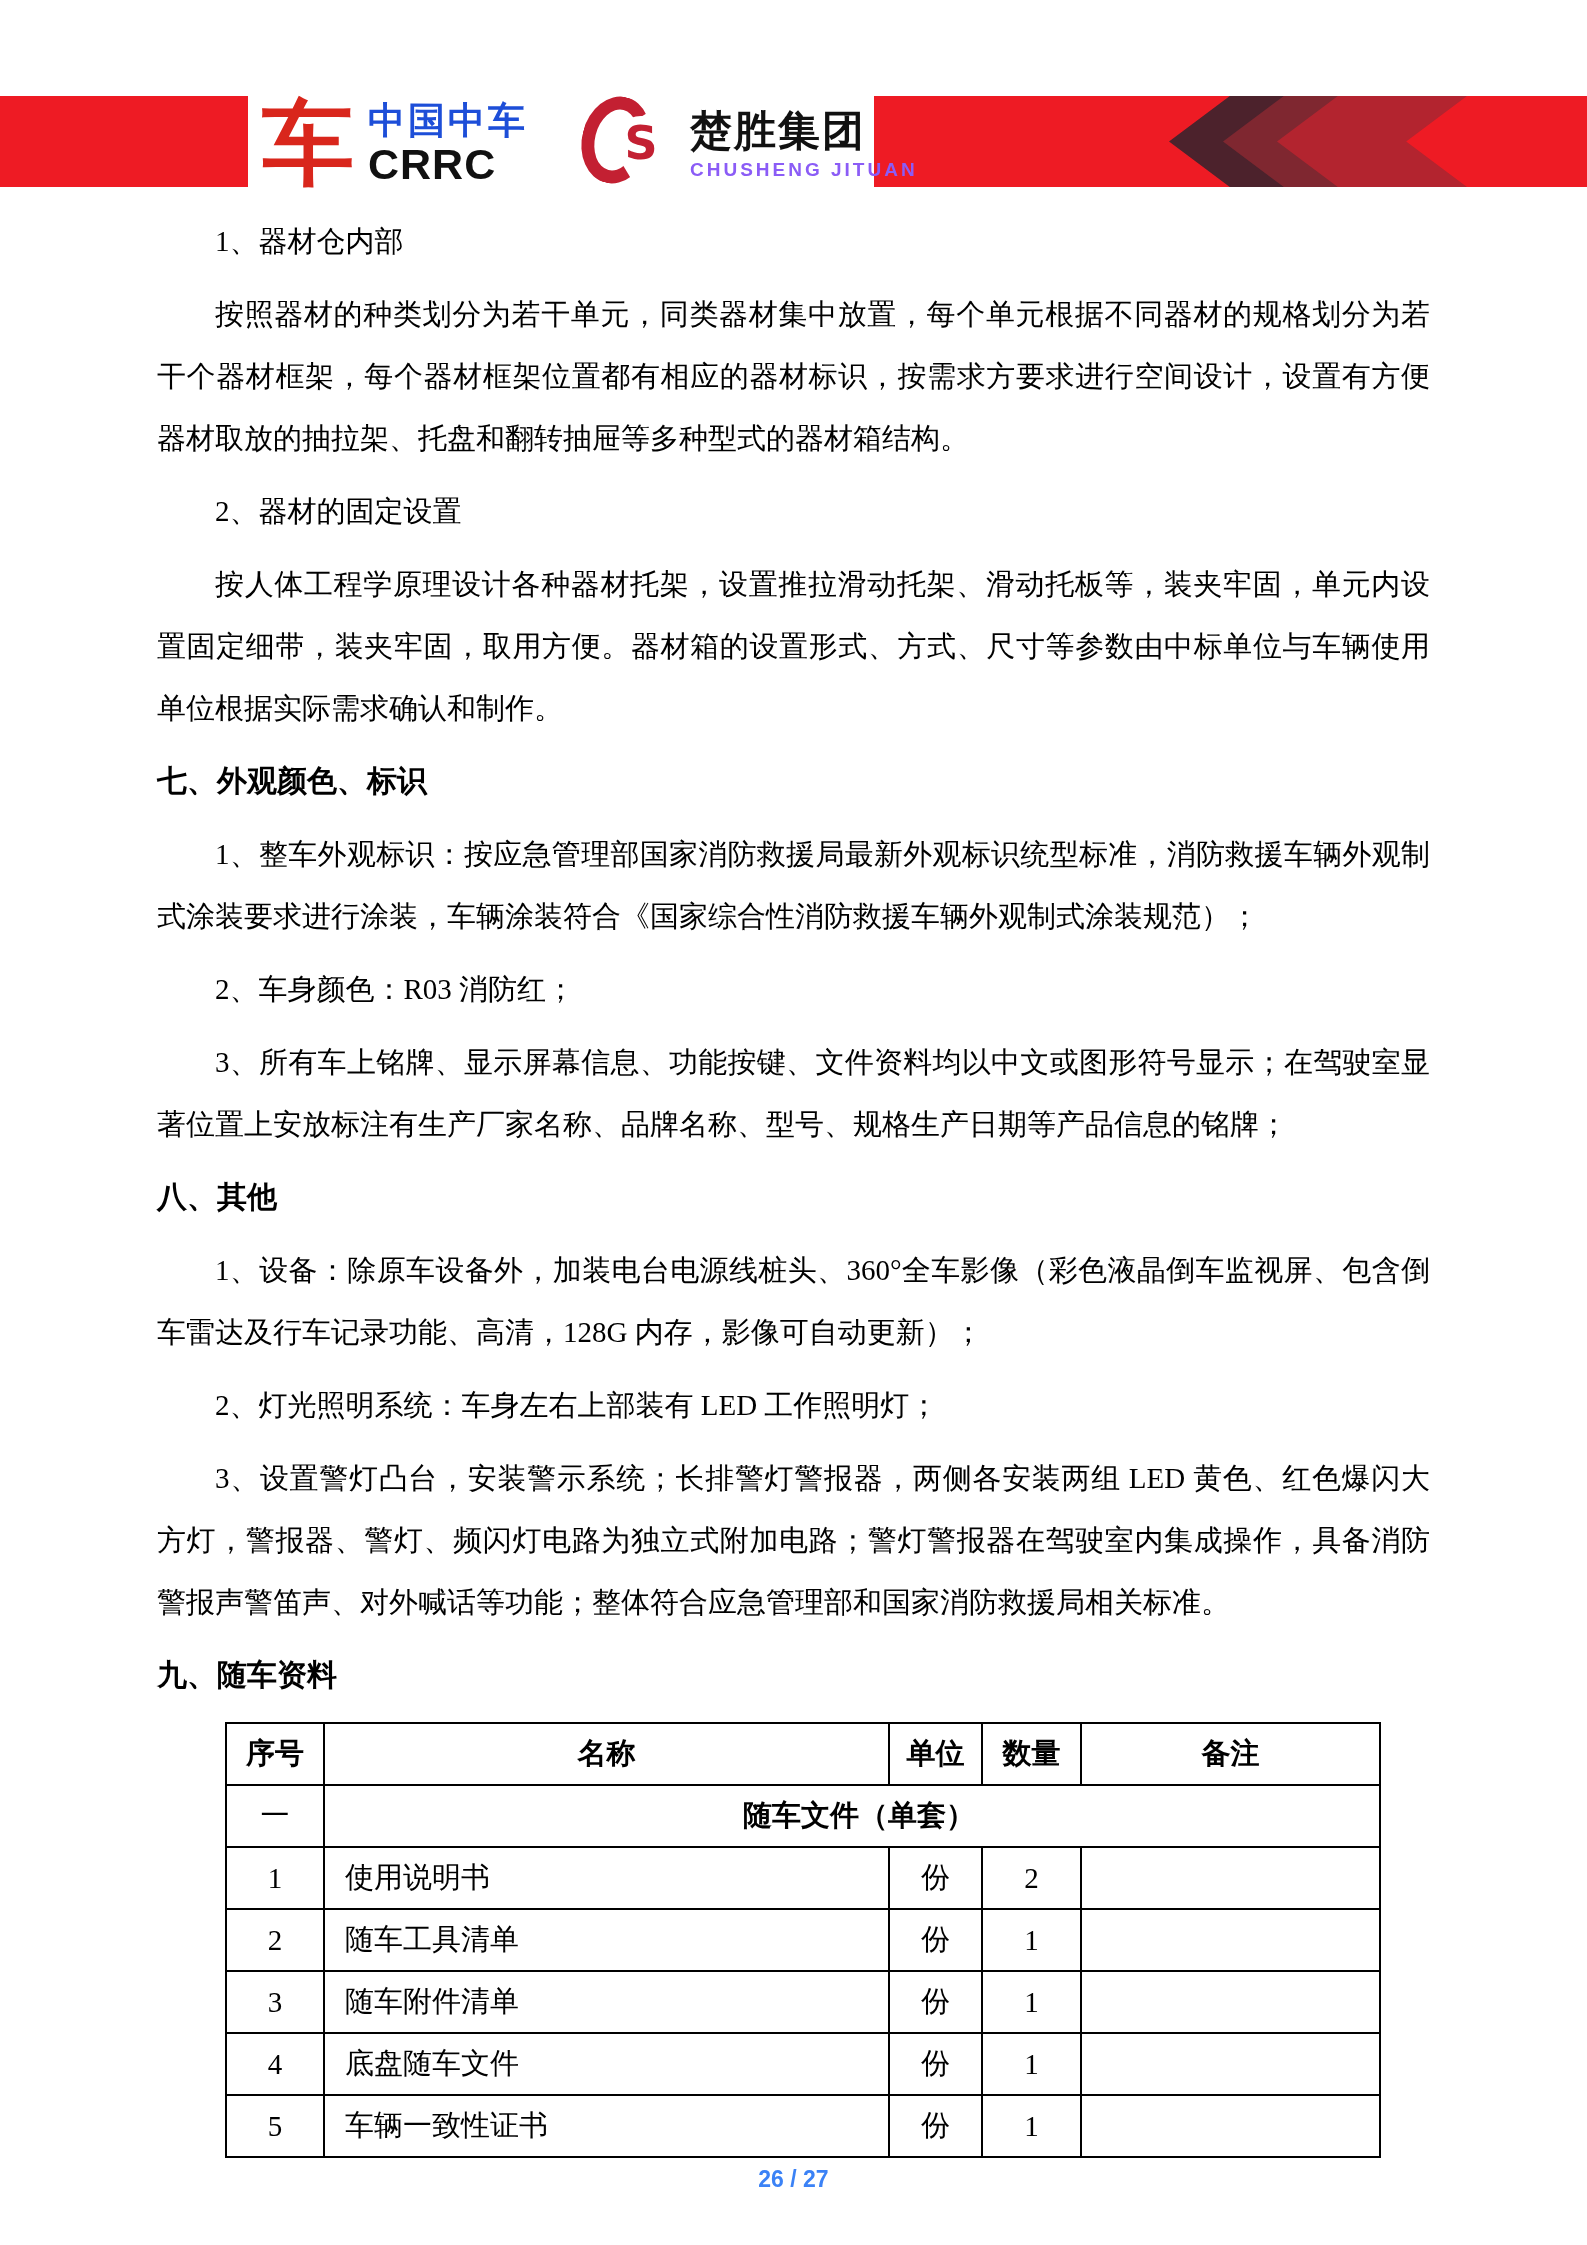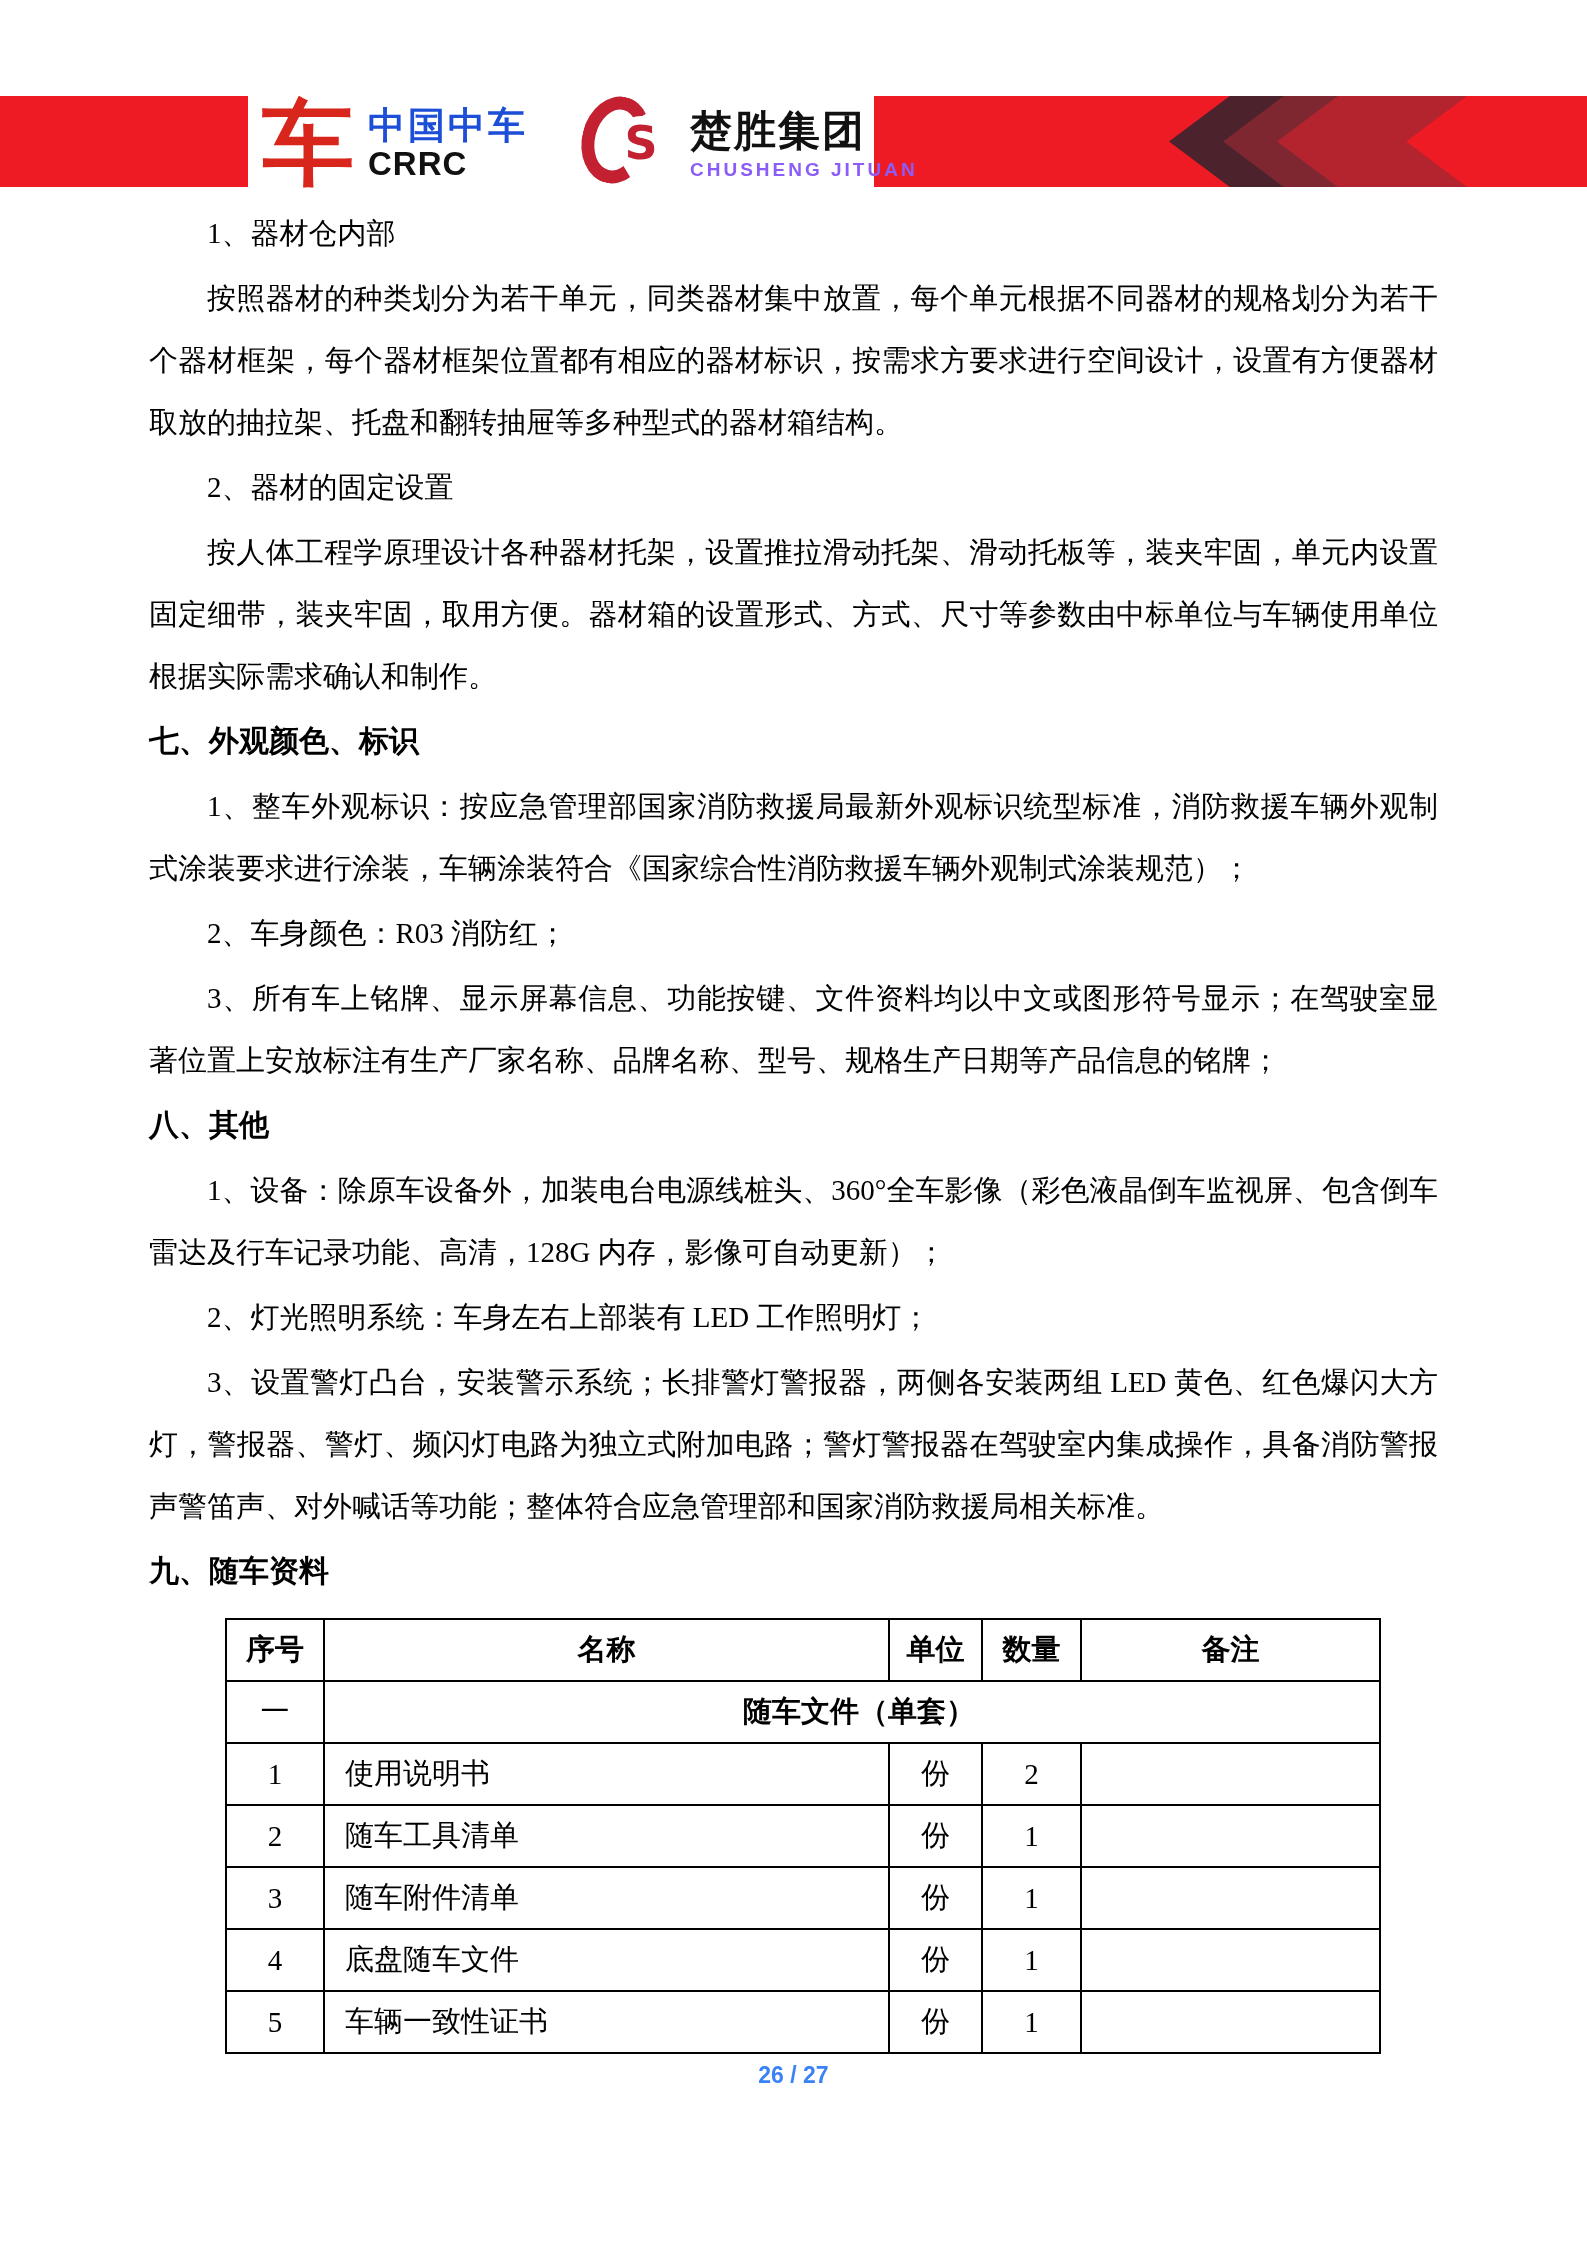--- a/index.html
+++ b/index.html
@@ -22,7 +22,7 @@
                font-family:"DejaVu Sans","Liberation Sans",sans-serif;}
   .logo-col{display:flex;flex-direction:column;justify-content:center;margin-left:14px;}
   .crrc-cn{font-size:37px;font-weight:bold;color:#1d4ed8;letter-spacing:3px;line-height:1.1;}
-  .crrc-en{font-size:33px;font-weight:900;color:#111;letter-spacing:1px;line-height:1.05;}
+  .crrc-en{font-size:43px;font-weight:900;color:#111;letter-spacing:1px;line-height:1.05;}
   .cs-group{margin-left:52px;}
   .cs-mark{position:relative;width:96px;height:104px;}
   .cs-arc{position:absolute;left:2px;top:4px;width:68px;height:88px;border:13px solid #c32032;

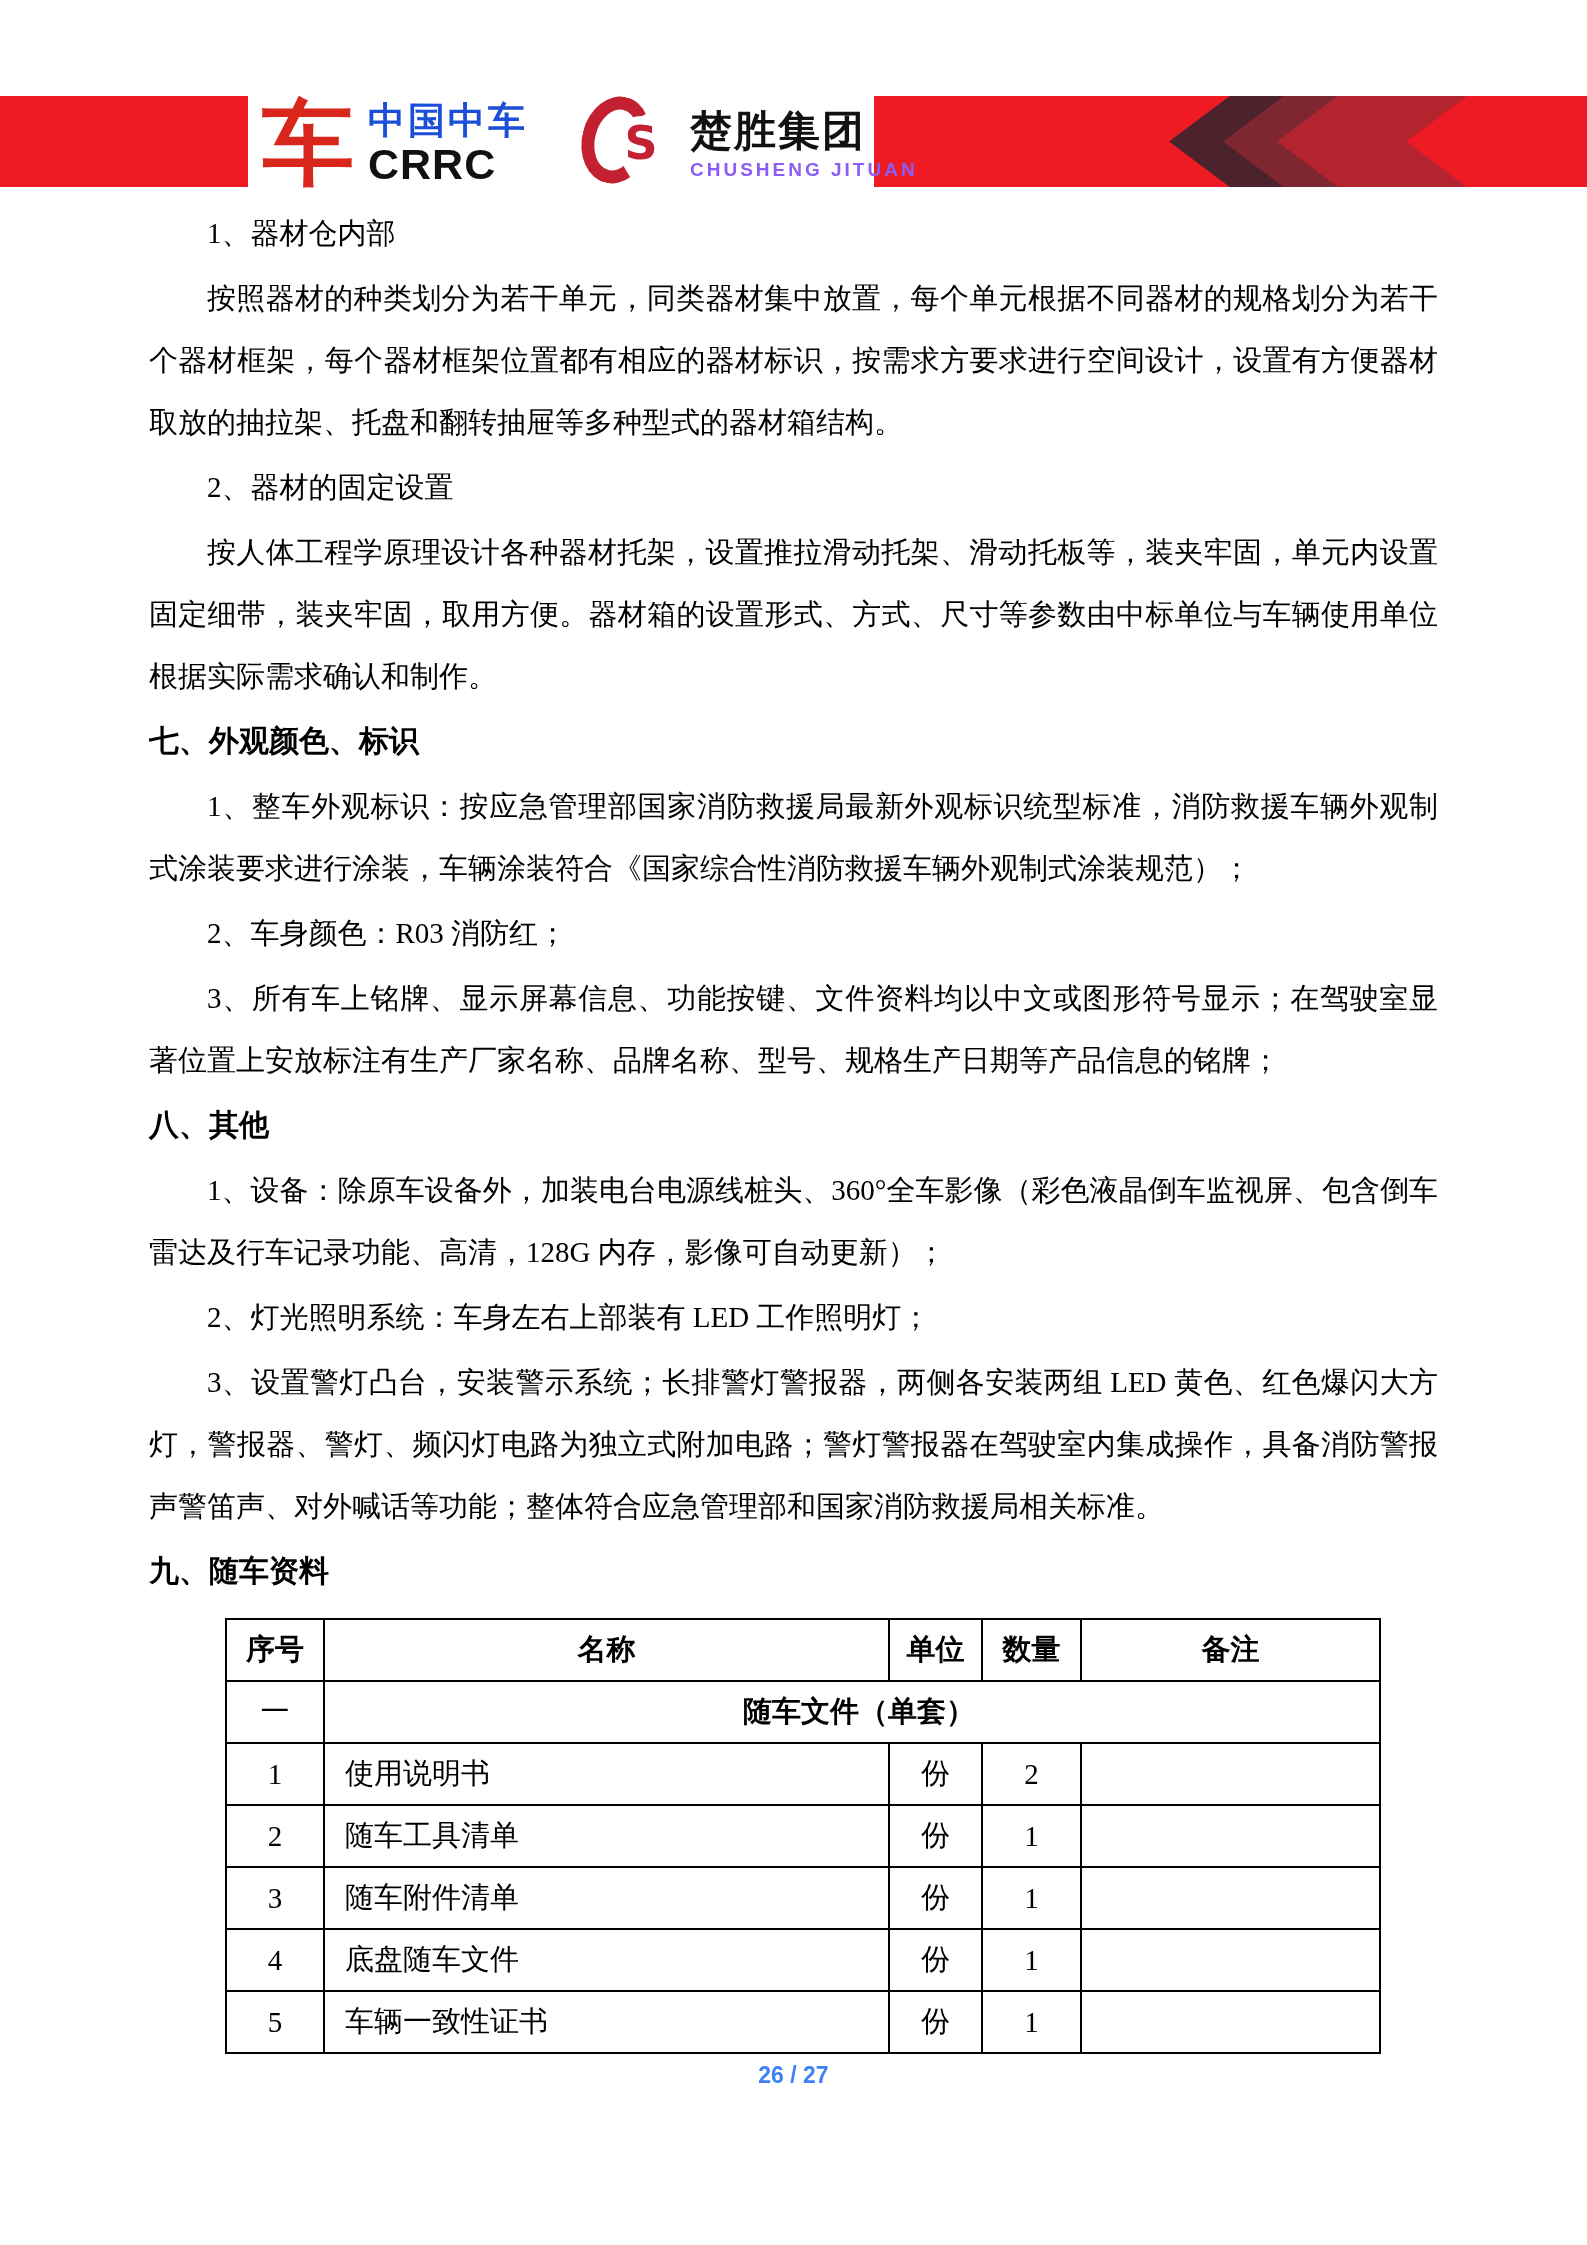--- a/index.html
+++ b/index.html
@@ -35,7 +35,7 @@
 
   
   .content{padding:199px 146px 0 146px;}
-  .content p{margin:3px;font-size:29px;line-height:62px;text-align:justify;}
+  .content p{margin:11px;font-size:29px;line-height:62px;text-align:justify;}
   .content p.item,.content p.body{text-indent:2em;}
   .content p.heading{font-weight:bold;font-size:30px;text-indent:0;}
 

